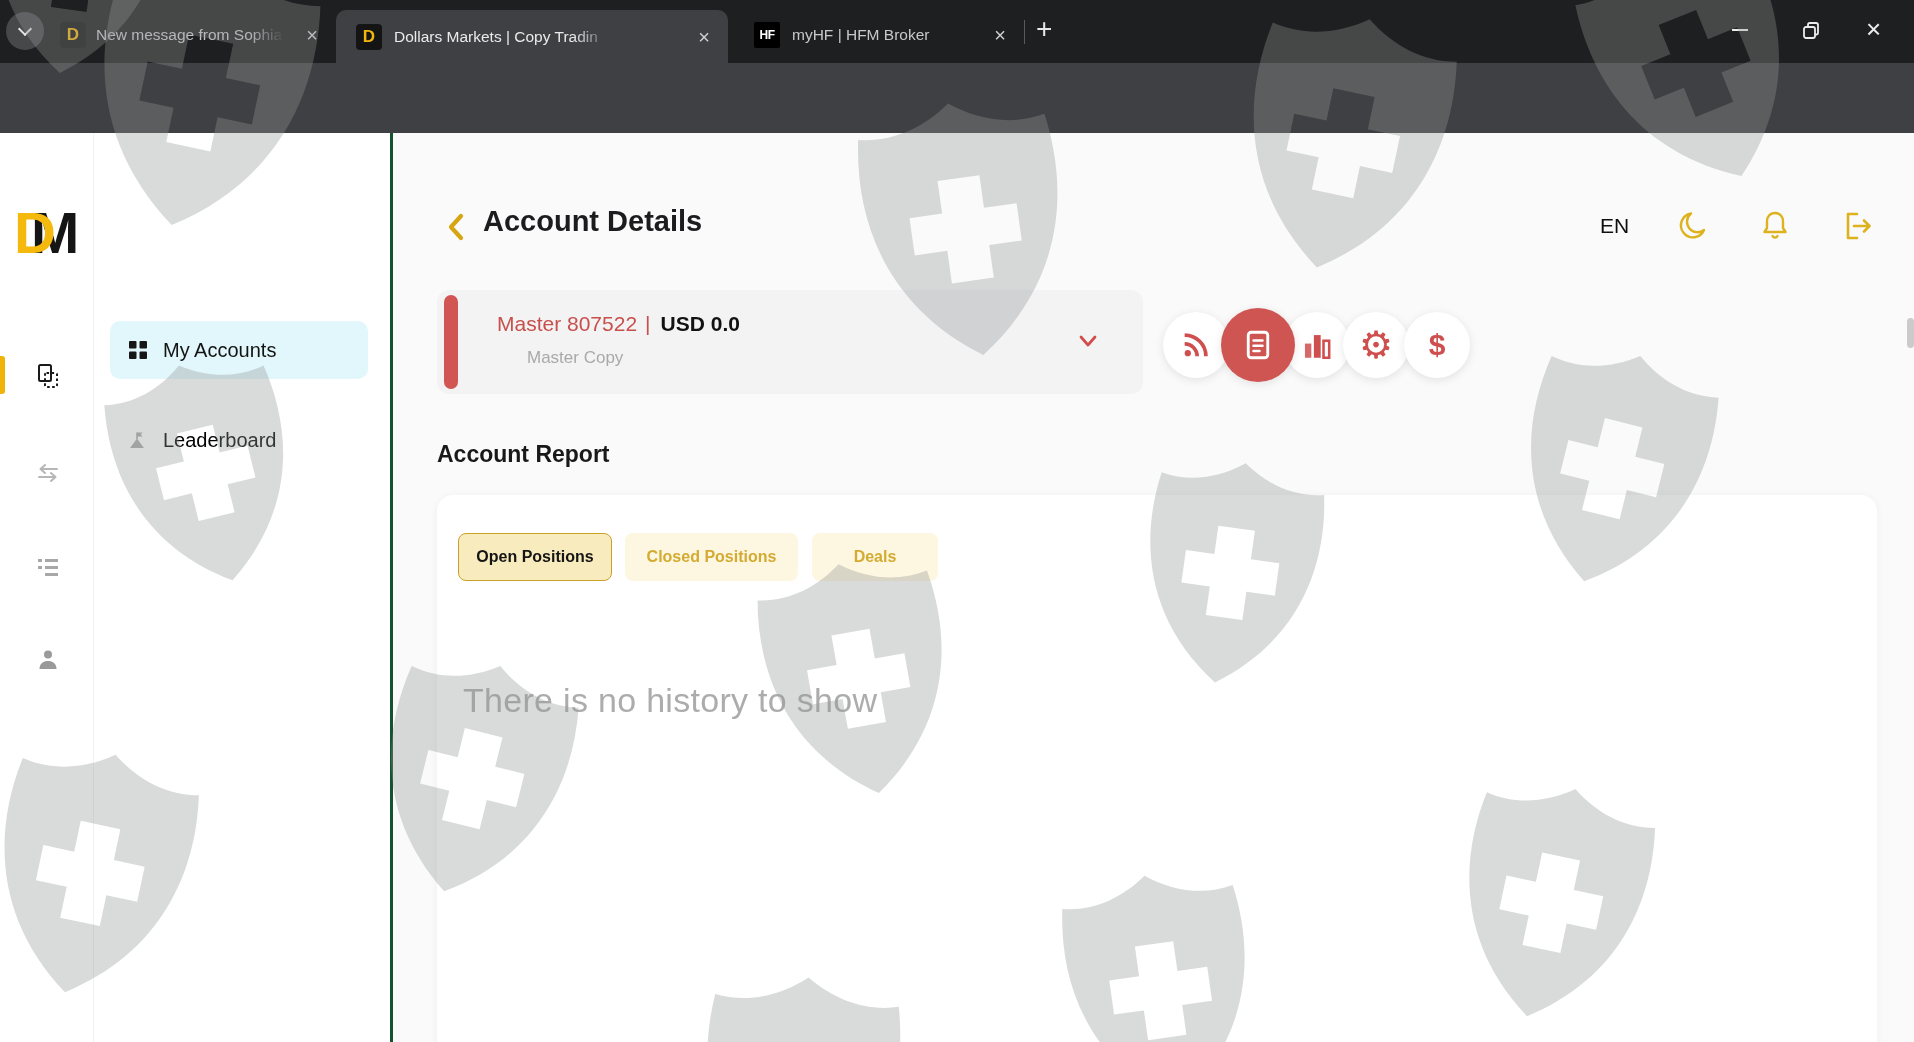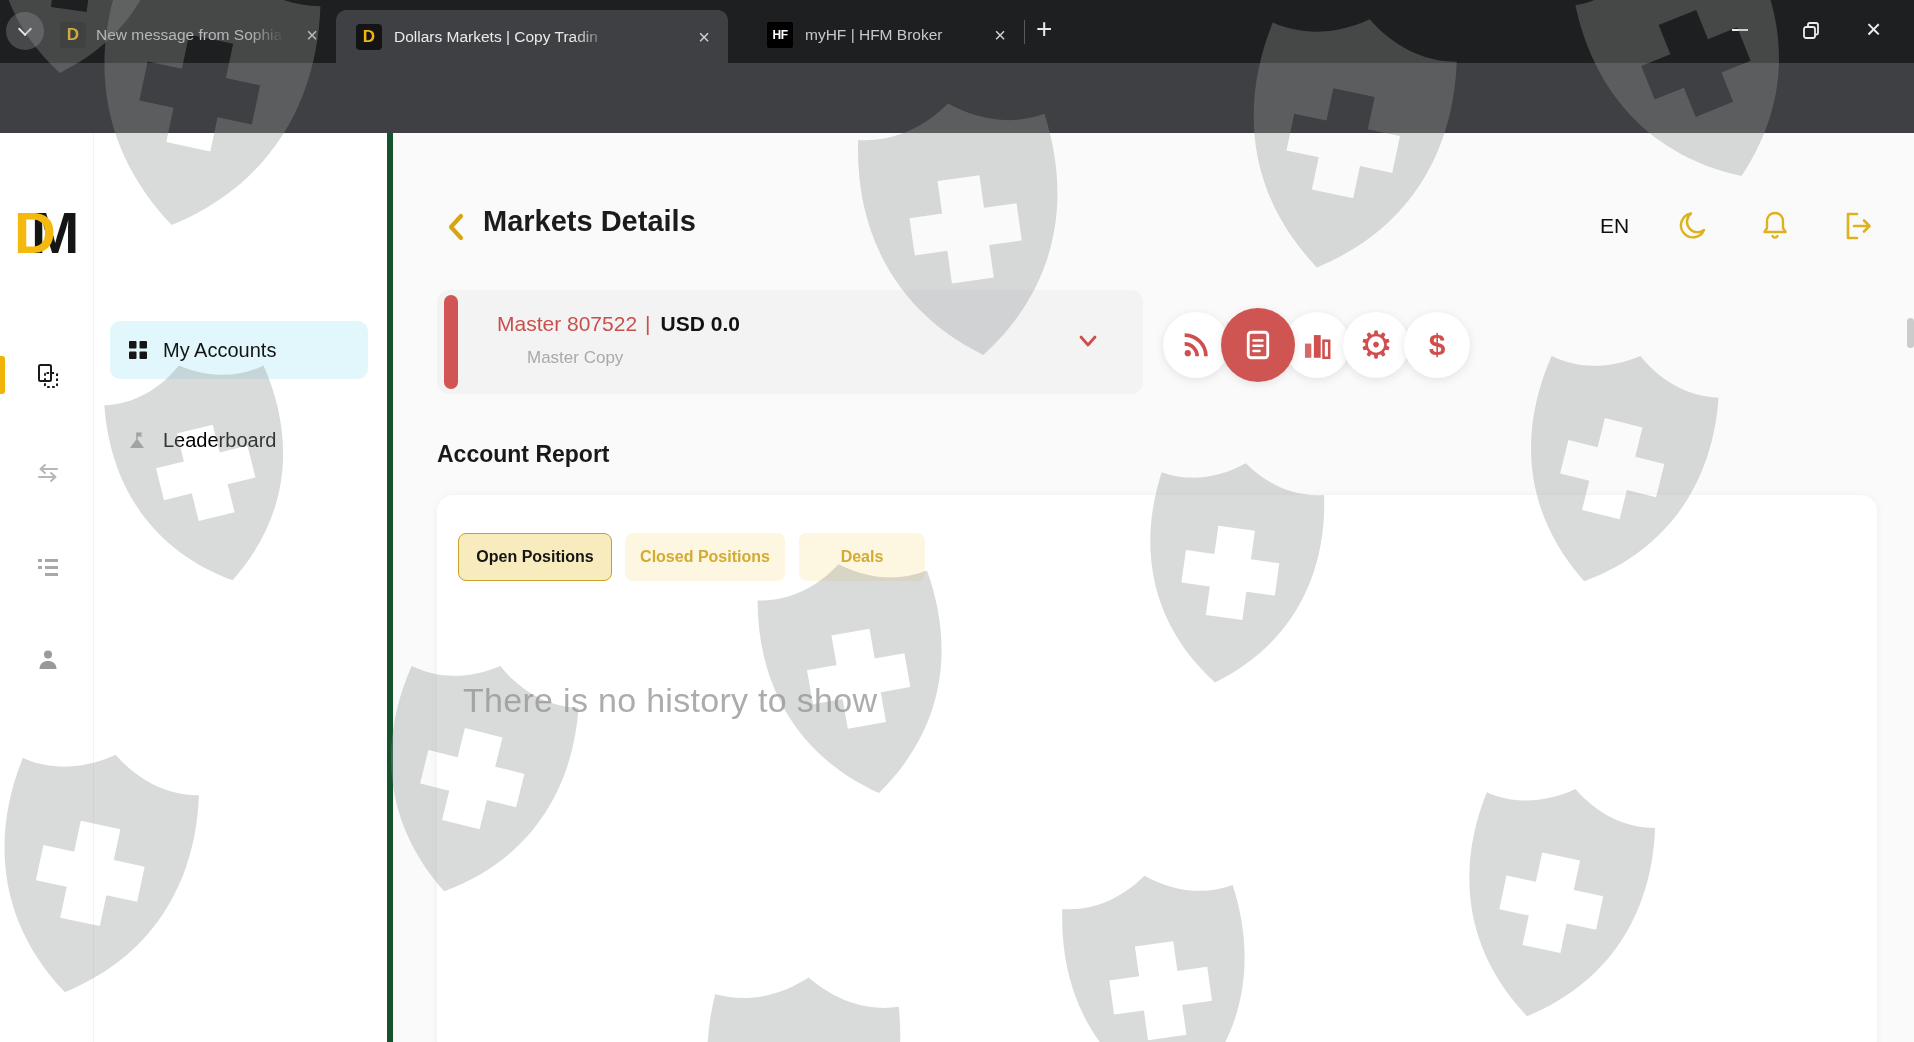--- a/index.html
+++ b/index.html
@@ -120,7 +120,7 @@
     </div>
 
     <div class="tab" style="left:740px;width:278px;">
-      <span class="favicon hf" style="margin-left:27px;">HF</span>
+      <span class="favicon hf" style="margin-left:14px;">HF</span>
       <span class="tab-title" style="margin-left:12px;width:176px;">myHF | HFM Broker</span>
       <span class="tab-close" style="margin-right:12px;">×</span>
     </div>

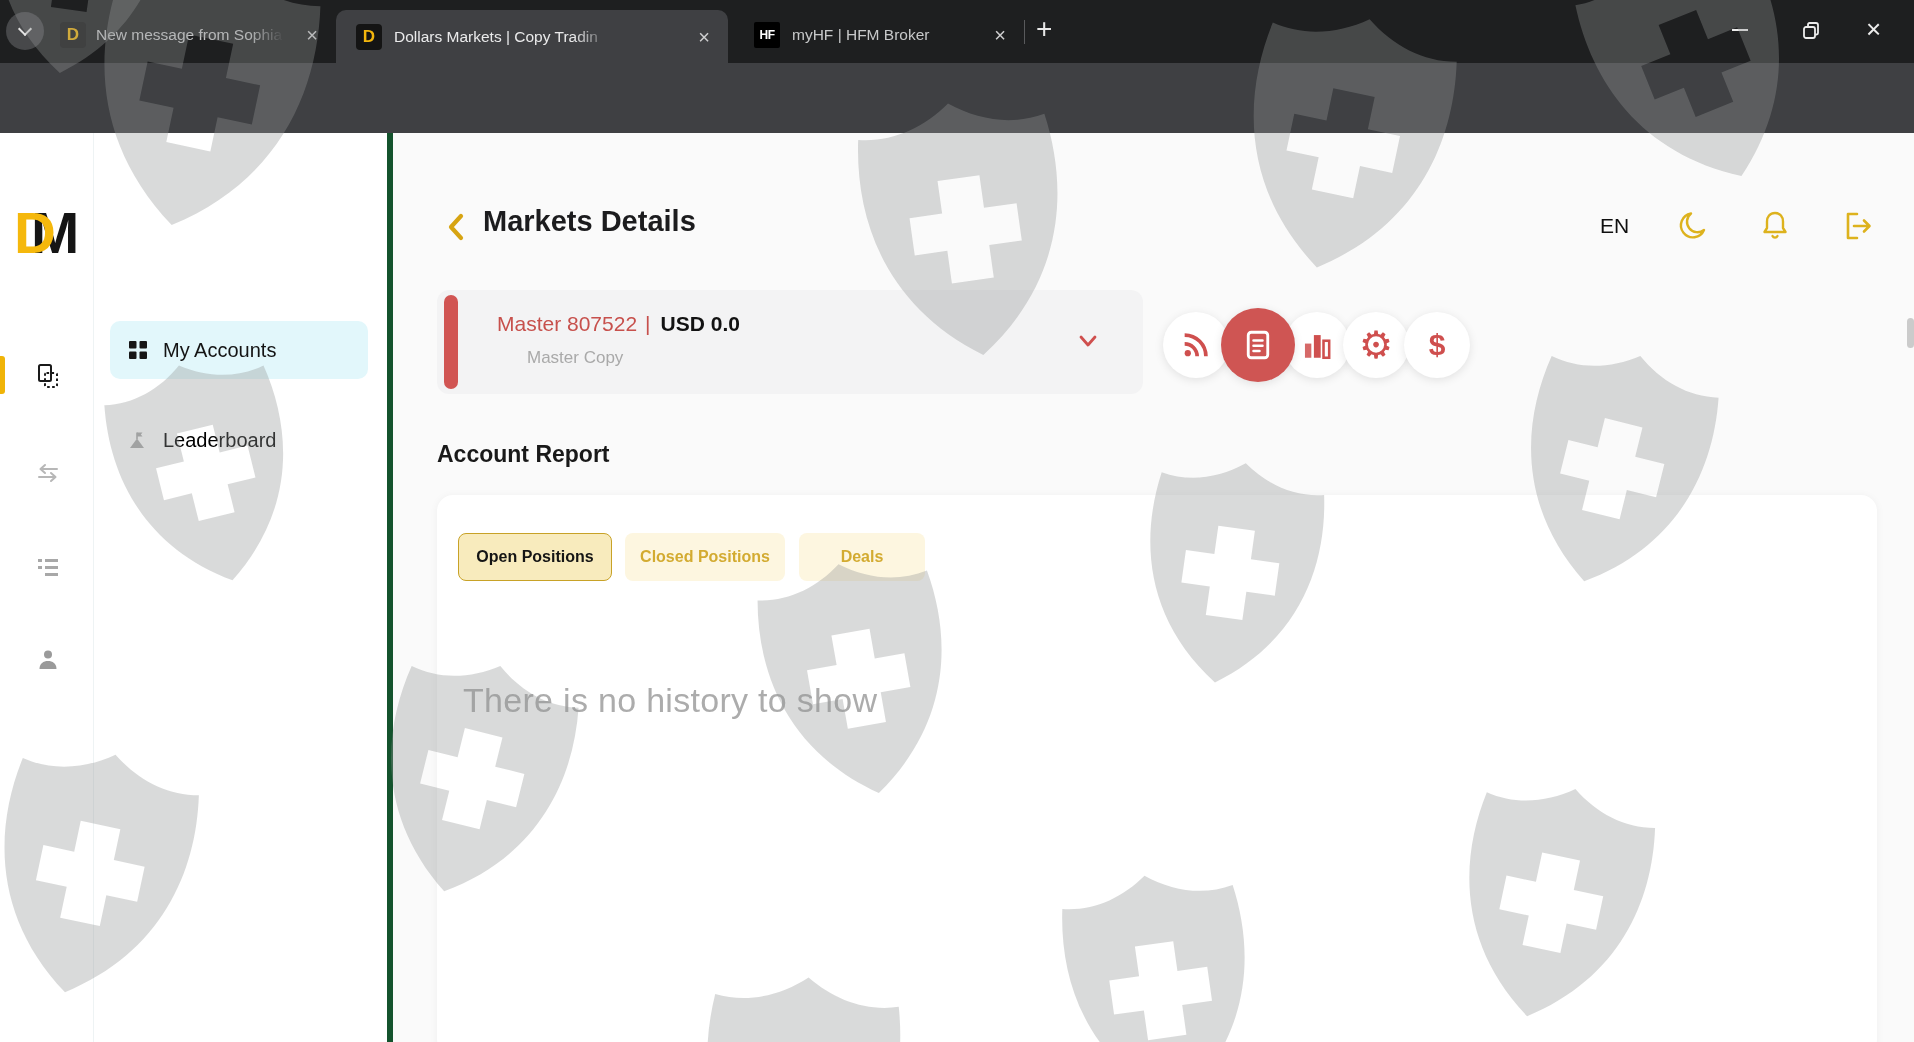--- a/index.html
+++ b/index.html
@@ -233,7 +233,7 @@
   <svg class="back-chev" width="22" height="30" viewBox="0 0 22 30">
     <path d="M16 4 L6 15 L16 26" fill="none" stroke="#d7a412" stroke-width="4.2" stroke-linecap="round" stroke-linejoin="round"></path>
   </svg>
-  <div class="page-title">Markets Details</div>
+  <div class="page-title">Account Details</div>
 
   <div class="lang">EN</div>
   <svg class="gold-ic" style="left:1676px;" viewBox="0 0 36 36">

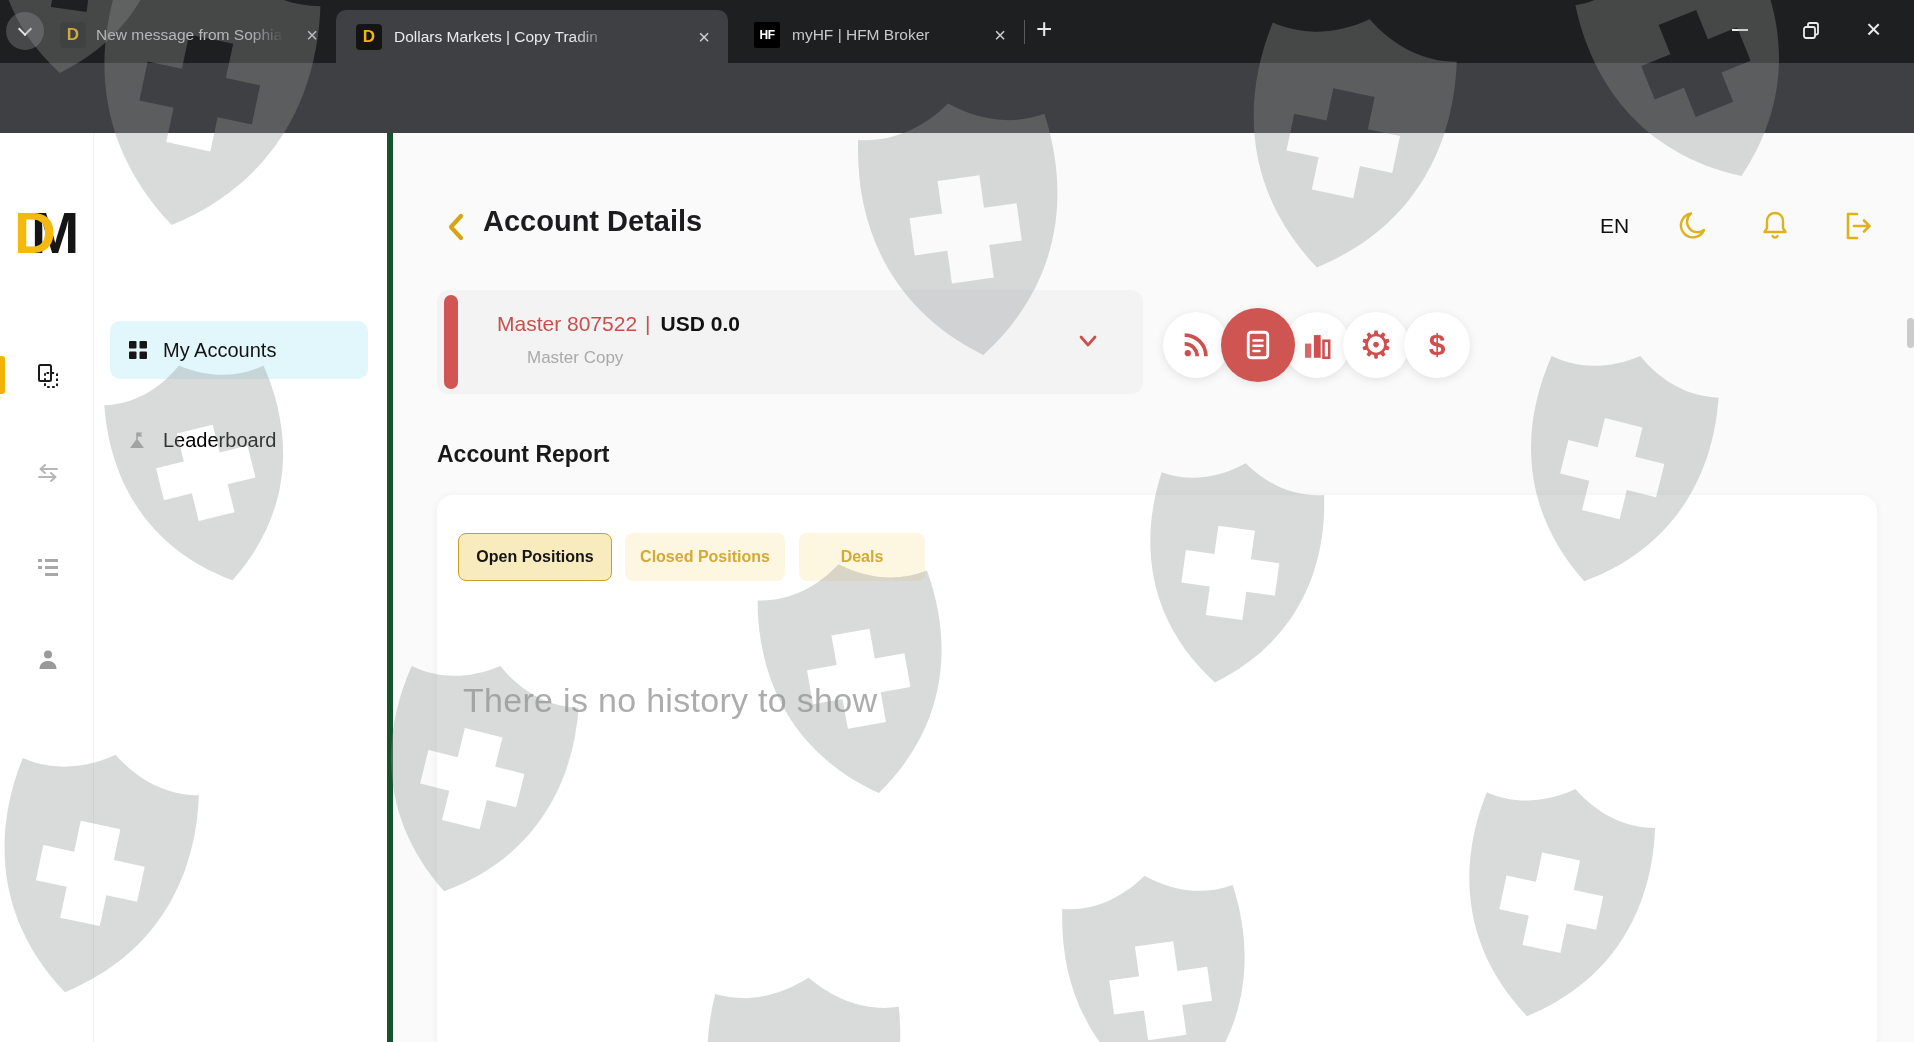--- a/index.html
+++ b/index.html
@@ -45,7 +45,7 @@
   
   .page { position:absolute; left:0; top:133px; width:1914px; height:909px; background:#fafafa; }
   .rail { position:absolute; left:0; top:133px; width:94px; height:909px; background:#fff; border-right:1px solid #eef3f4; }
-  .sidebar { position:absolute; left:94px; top:133px; width:299px; height:909px; background:#fff; border-right:6px solid #14532d; }
+  .sidebar { position:absolute; left:94px; top:133px; width:299px; height:909px; background:#fff; border-right:3px solid #14532d; }
 
   .logo { position:absolute; left:14px; top:66px; width:66px; height:62px; font-weight:900; font-size:58px; }
   .logo .m { position:absolute; left:17px; top:0; color:#151515; }

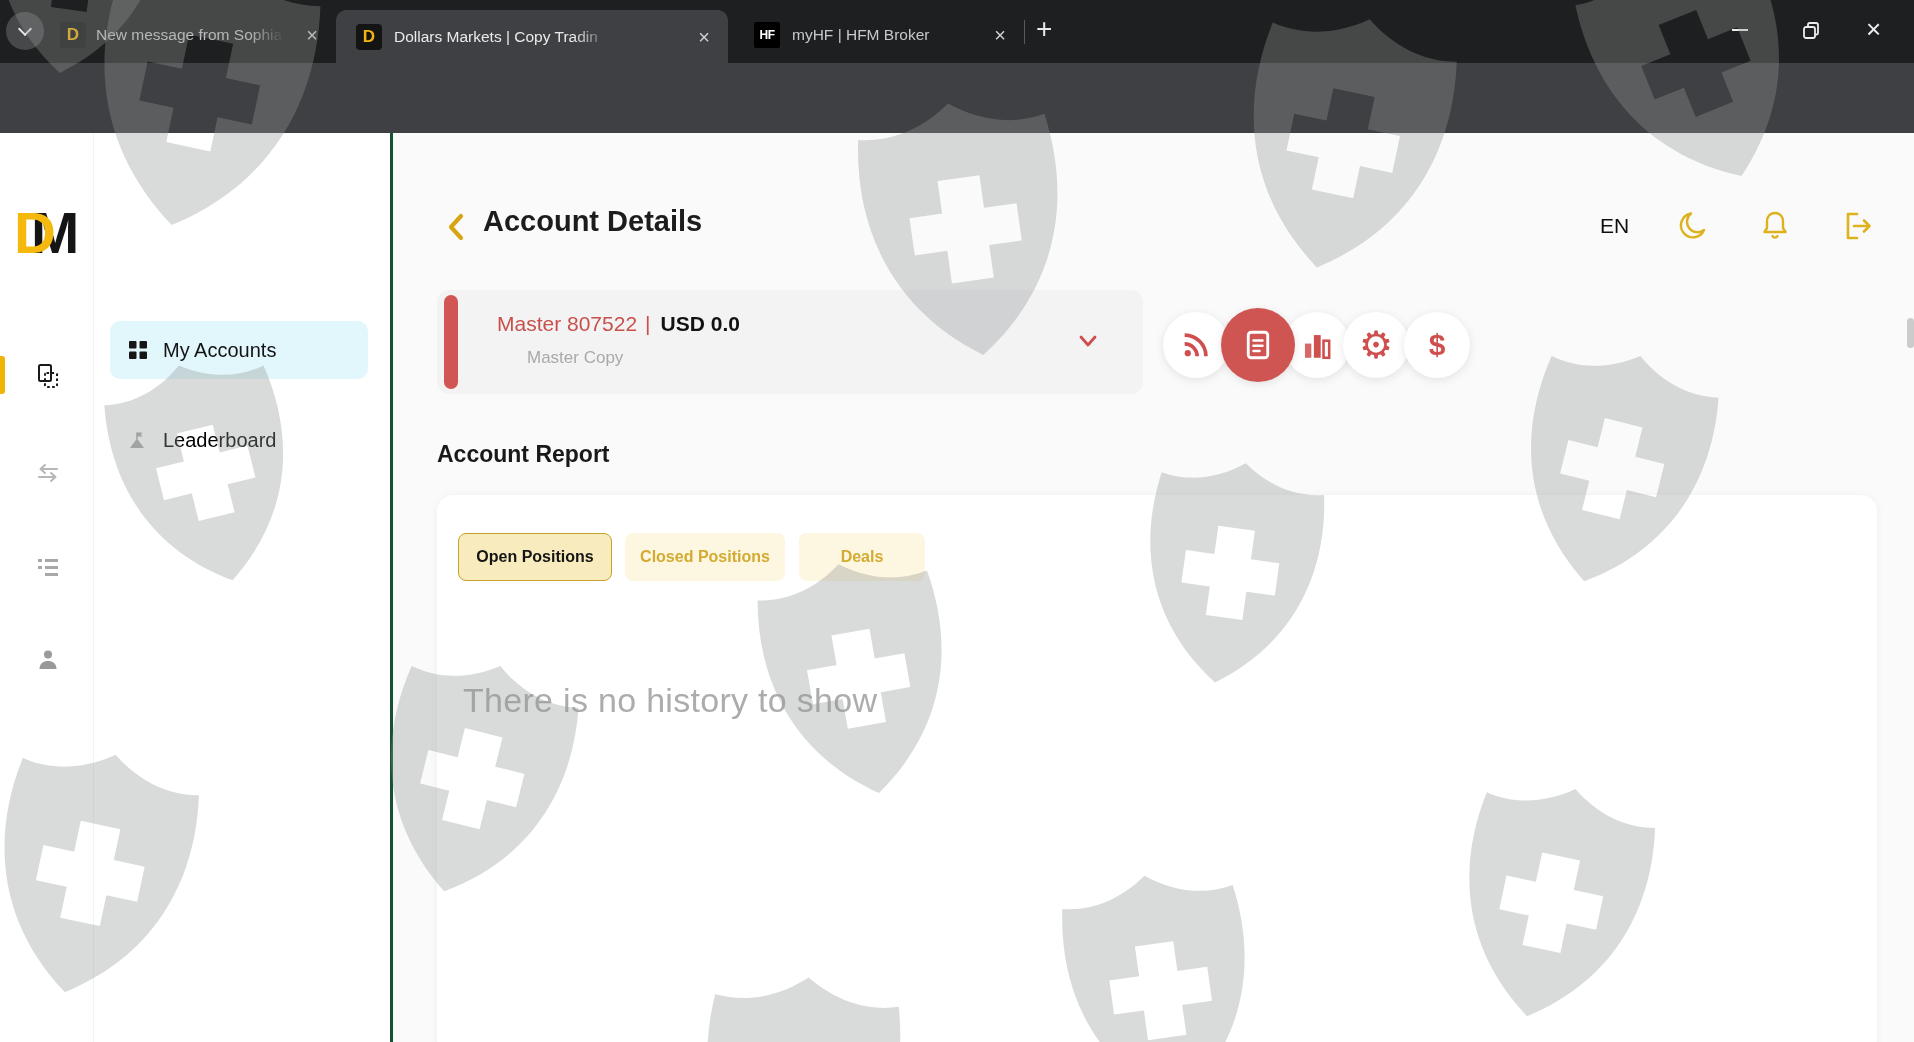--- a/index.html
+++ b/index.html
@@ -293,7 +293,7 @@
   <div class="report-card">
     <div class="rtabs">
       <div class="rtab on">Open Positions</div>
-      <div class="rtab off" style="width:160px;margin-left:13px;">Closed Positions</div>
+      <div class="rtab off" style="width:173px;margin-left:13px;">Closed Positions</div>
       <div class="rtab off" style="width:126px;margin-left:14px;">Deals</div>
     </div>
     <div class="empty-msg">There is no history to show</div>

